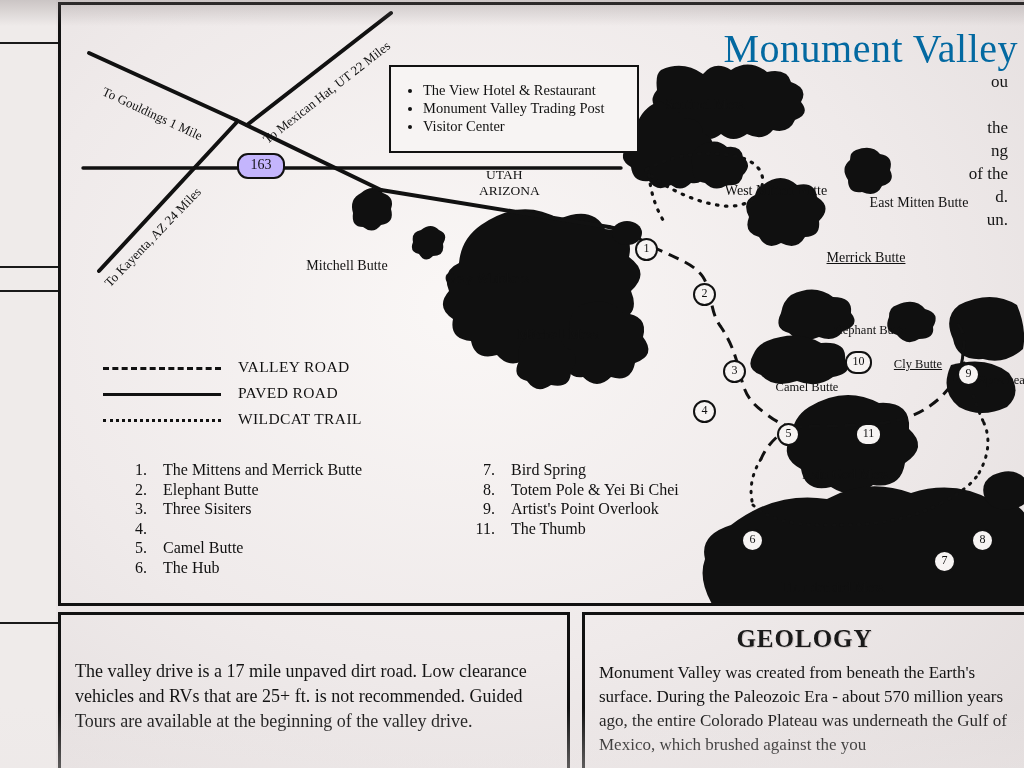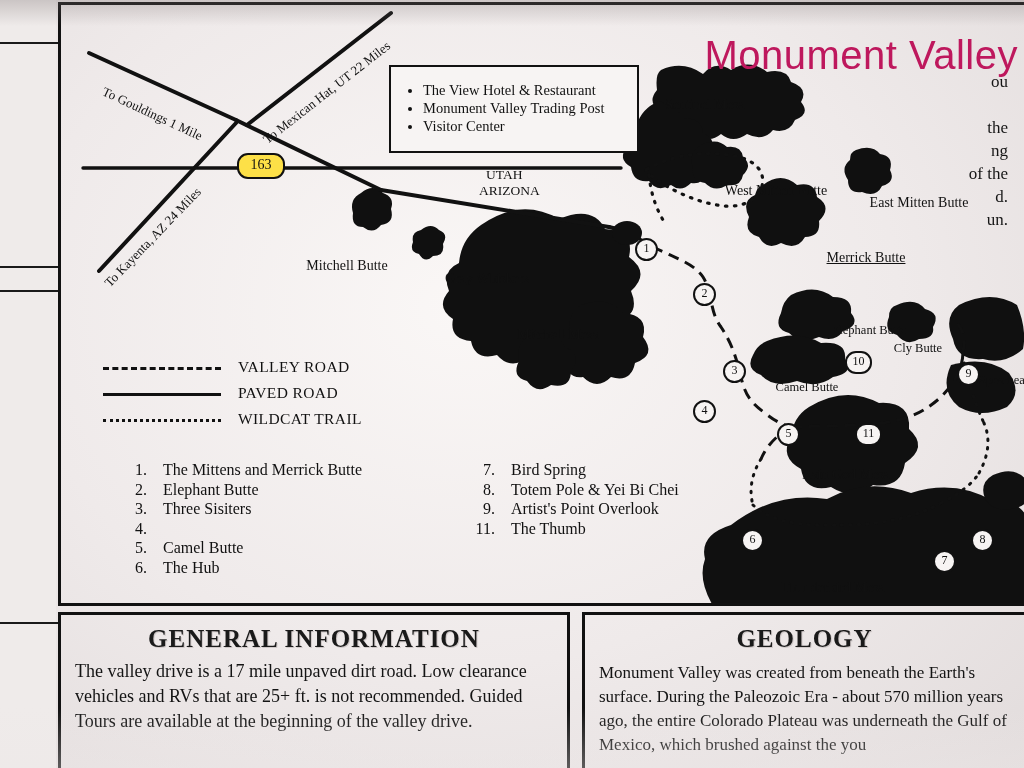--- a/index.html
+++ b/index.html
@@ -72,11 +72,11 @@
   
   .map-title {
     position: absolute;
-    right: 6px; top: 28px;
-    font-family: Liberation Sans, sans-serif;
+    right: 6px; top: 20px;
+    font-family: Liberation Serif, serif;
     font-size: 40px;
     letter-spacing: 0.5px;
-    color: #be185d;
+    color: #0369a1;
     white-space: nowrap;
   }
   

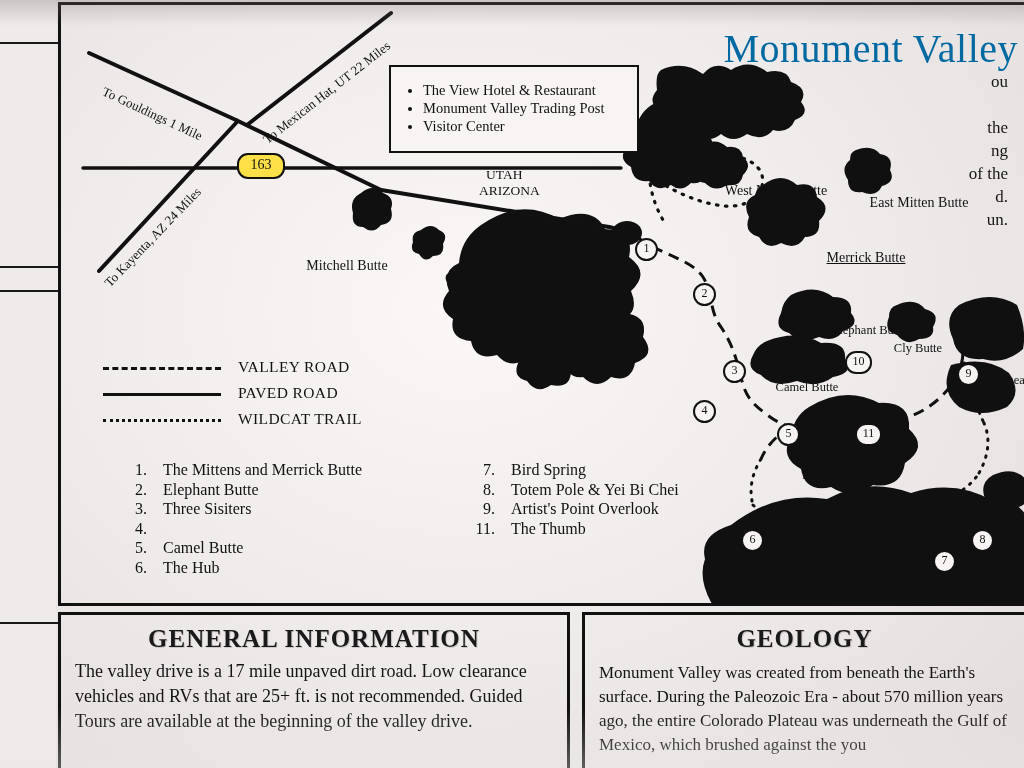--- a/index.html
+++ b/index.html
@@ -111,7 +111,7 @@
     width: 44px; height: 22px;
     border: 2px solid #111;
     border-radius: 11px / 11px;
-    background: #fde047;
+    background: #c4b5fd;
     text-align: center;
     font-size: 14px;
     line-height: 19px;

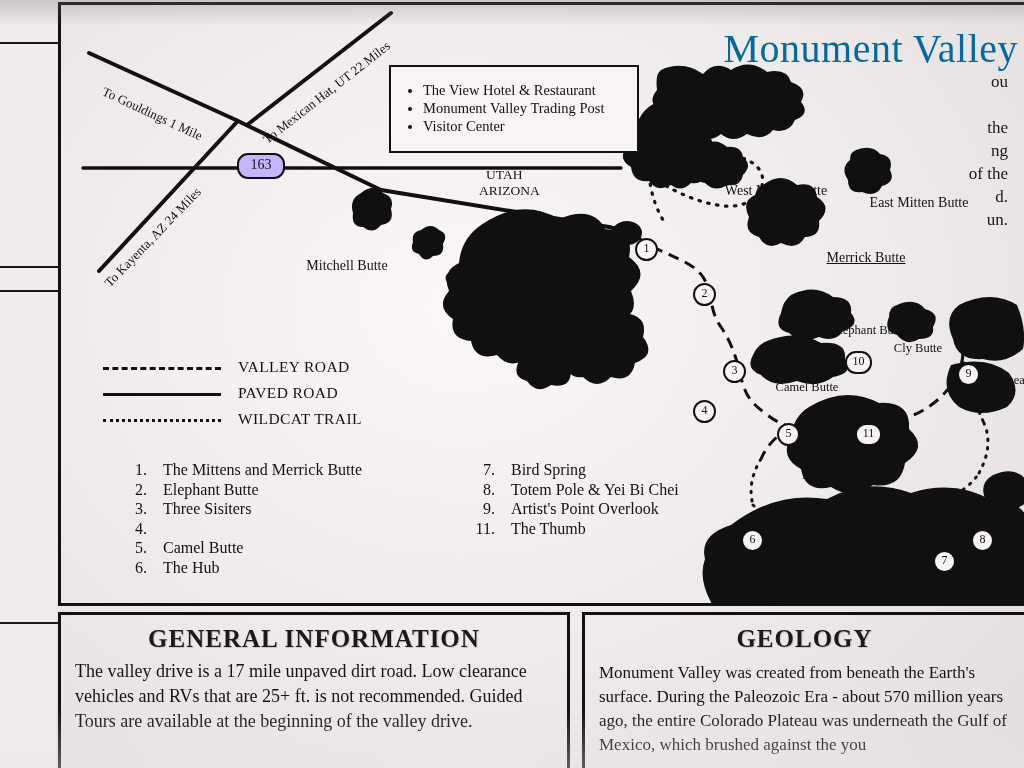--- a/index.html
+++ b/index.html
@@ -377,7 +377,7 @@
       <div class="place" style="left:382px; top:266px; width:88px;"><span>Gray Whiskers</span></div>
       <div class="place" style="left:452px; top:322px; width:90px;"><span>Mitchell Mesa</span></div>
       <div class="place small" style="left:762px; top:318px; width:92px;"><span>Elephant Butte</span></div>
-      <div class="place small" style="left:818px; top:336px; width:78px;"><span>Cly Butte</span></div>
+      <div class="place small" style="left:818px; top:352px; width:78px;text-decoration:underline;"><span>Cly Butte</span></div>
       <div class="place small" style="left:700px; top:375px; width:92px;"><span>Camel Butte</span></div>
       <div class="place" style="left:740px; top:462px; width:90px;"><span>Rain God Mesa</span></div>
       <div class="place" style="left:692px; top:575px; width:160px;"><span>Thunderbird Mesa</span></div>

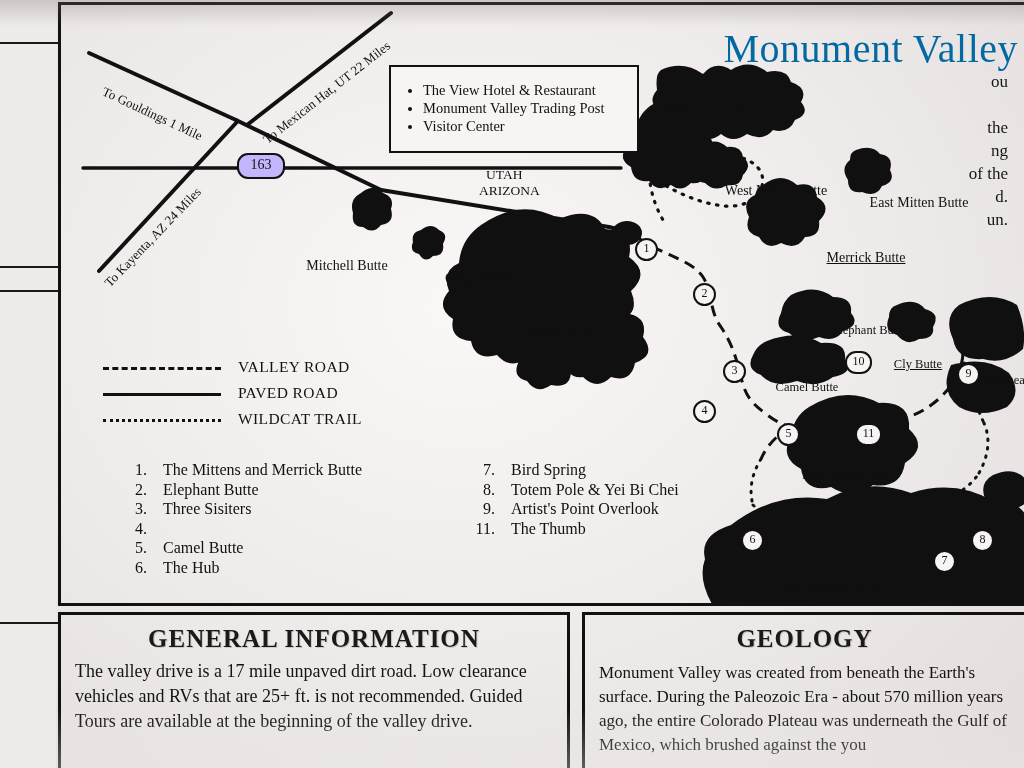--- a/index.html
+++ b/index.html
@@ -460,7 +460,6 @@
   </div>
 
   <div class="panel panel-gi">
-    <div class="panel-title">GENERAL INFORMATION</div>
     <div class="panel-body">The valley drive is a 17 mile unpaved dirt road. Low clearance vehicles and RVs that are 25+ ft. is not recommended. Guided Tours are available at the beginning of the valley drive.</div>
   </div>
 

